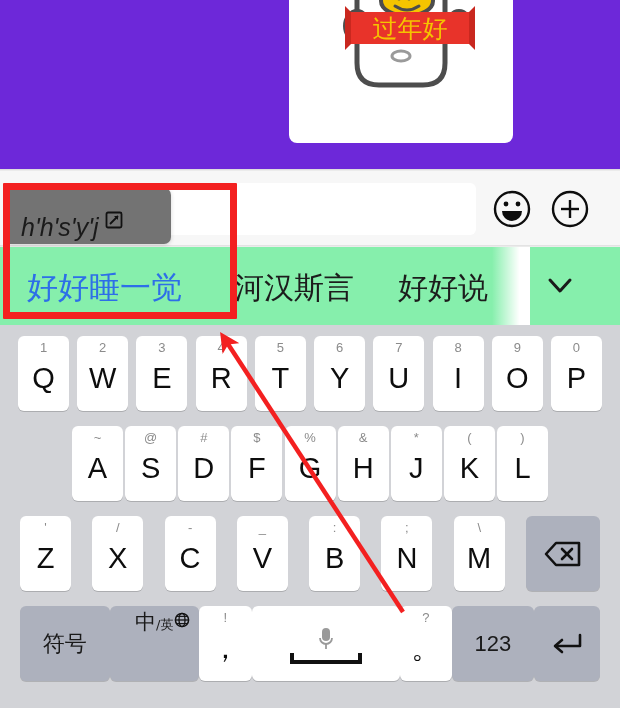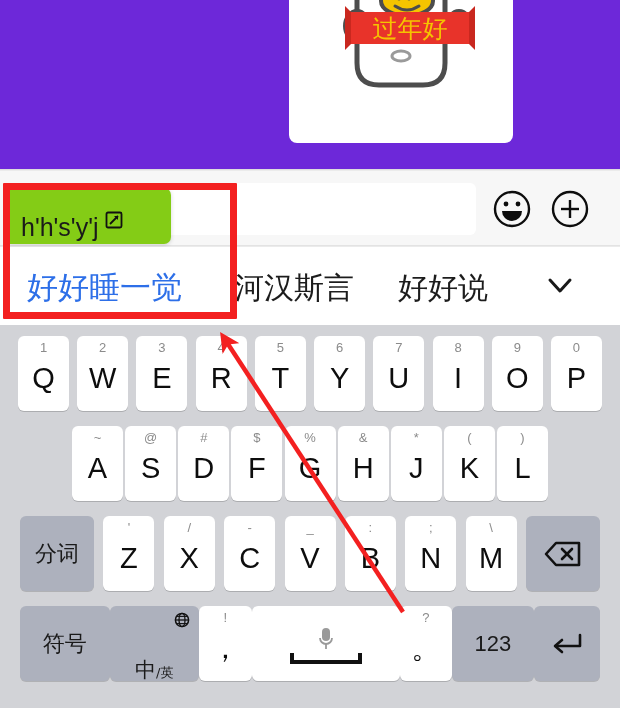--- a/index.html
+++ b/index.html
@@ -60,10 +60,10 @@
   .pinyin-popup {
     position: absolute; left: 8px; top: 188px;
     min-width: 163px; height: 56px;
-    background: #84cc16;
+    background: #737373;
     border-radius: 7px 7px 7px 0;
     box-shadow: 0 1px 4px rgba(0,0,0,0.16);
-    display: flex; align-items: flex-end; padding: 0 8px 4px 13px;
+    display: flex; align-items: flex-end; padding: 0 8px 4px 13px; font-style: italic;
   }
   .pinyin-text {
     font-size: 25px; color: #1a1a1a; line-height: 1;

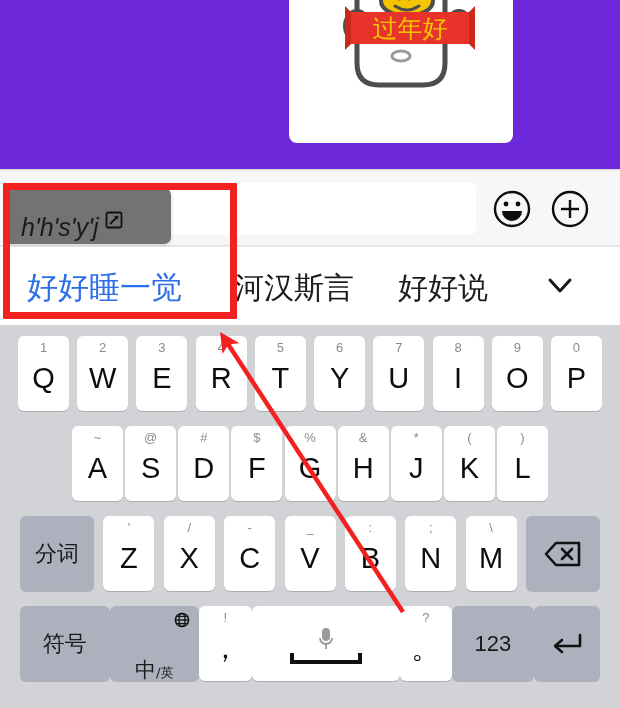--- a/index.html
+++ b/index.html
@@ -74,7 +74,7 @@
   
   .candidate-bar {
     position: absolute; left: 0; top: 247px; width: 620px; height: 78px;
-    background: #ffffff;
+    background: #86efac;
     display: flex; align-items: center;
   }
   .cand {

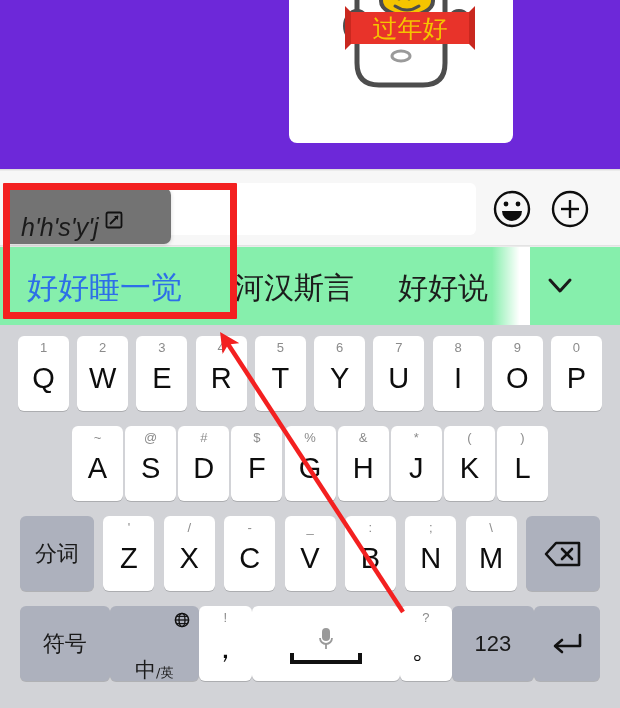--- a/index.html
+++ b/index.html
@@ -351,9 +351,6 @@
   </div>
 
   <div class="kb-row row3">
-    <div class="key gray wide-fn">
-      <span class="main main-cn">分词</span>
-    </div>
     <div class="key">
         <span class="hint">'</span>
         <span class="main">Z</span>

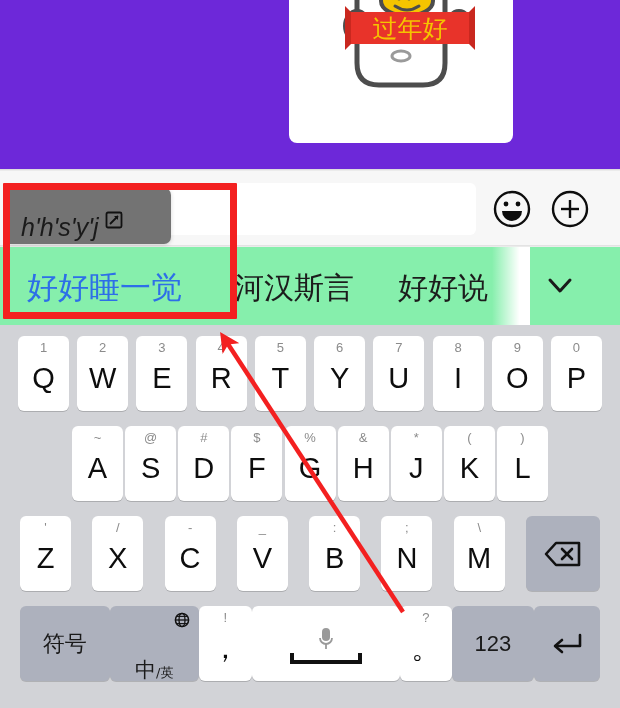--- a/index.html
+++ b/index.html
@@ -139,7 +139,7 @@
     font-size: 21px; color: #1a1a1a; margin-top: 0;
     font-family: "DejaVu Sans", "Liberation Sans", sans-serif;
   }
-  .lang-key { flex-direction: column; justify-content: flex-end; }
+  .lang-key { flex-direction: column; justify-content: flex-start; }
   .lang-main {
     font-size: 21px; color: #1a1a1a; line-height: 1; margin-top: 6px;
     font-family: "DejaVu Sans", "Liberation Sans", sans-serif;

